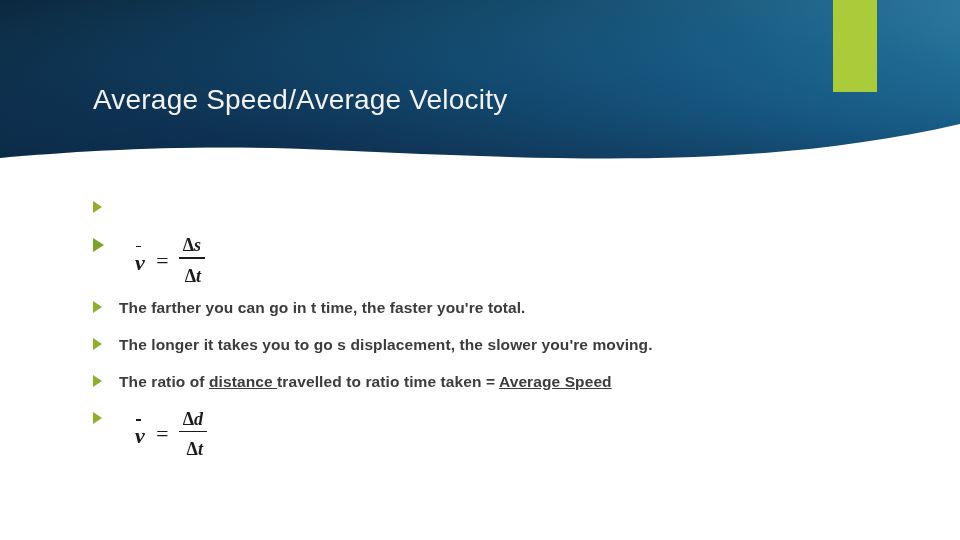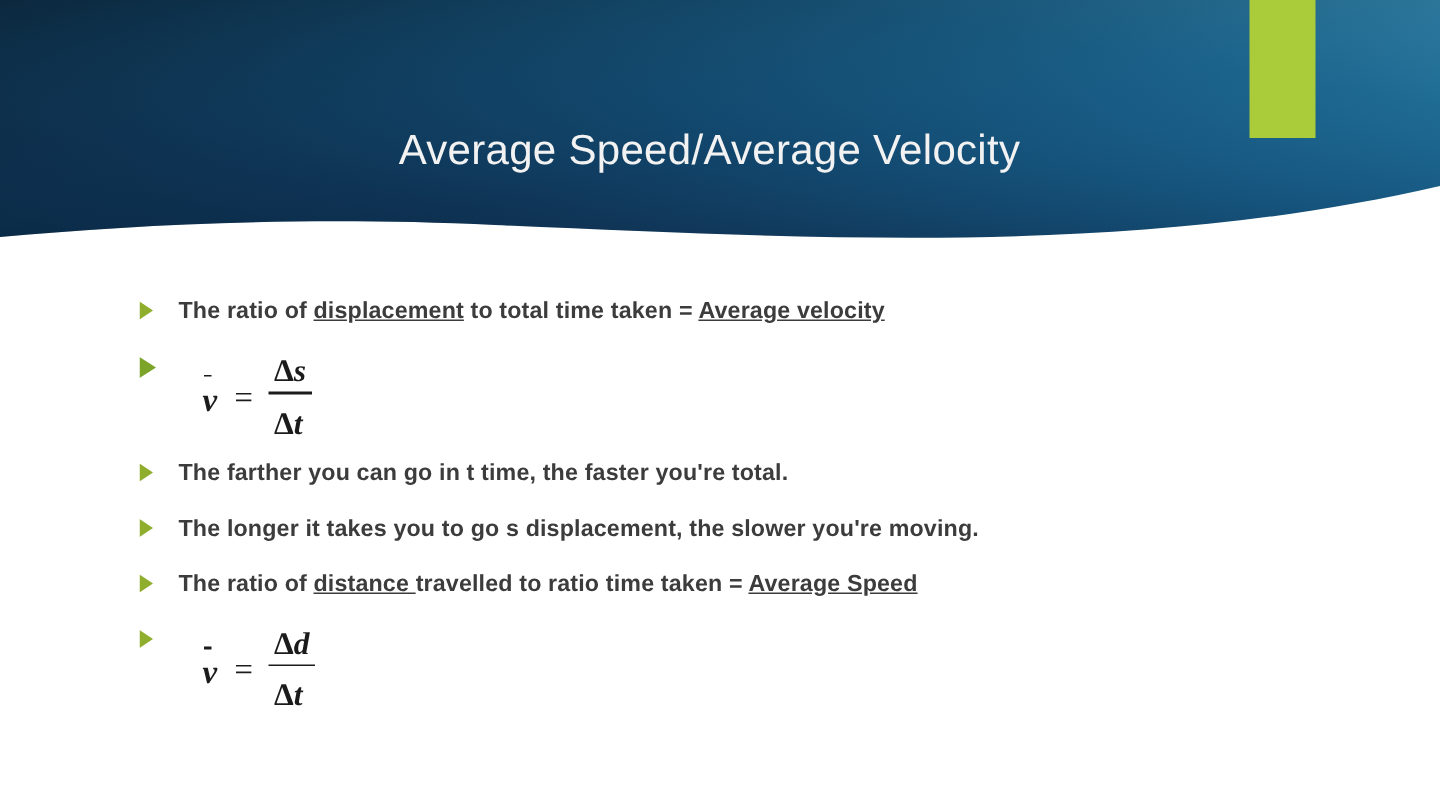--- a/index.html
+++ b/index.html
@@ -54,7 +54,6 @@
     color: #f2f2f2;
     letter-spacing: 0.2px;
     font-family: "Liberation Sans", sans-serif;
-    text-align: center;
   }
 
   

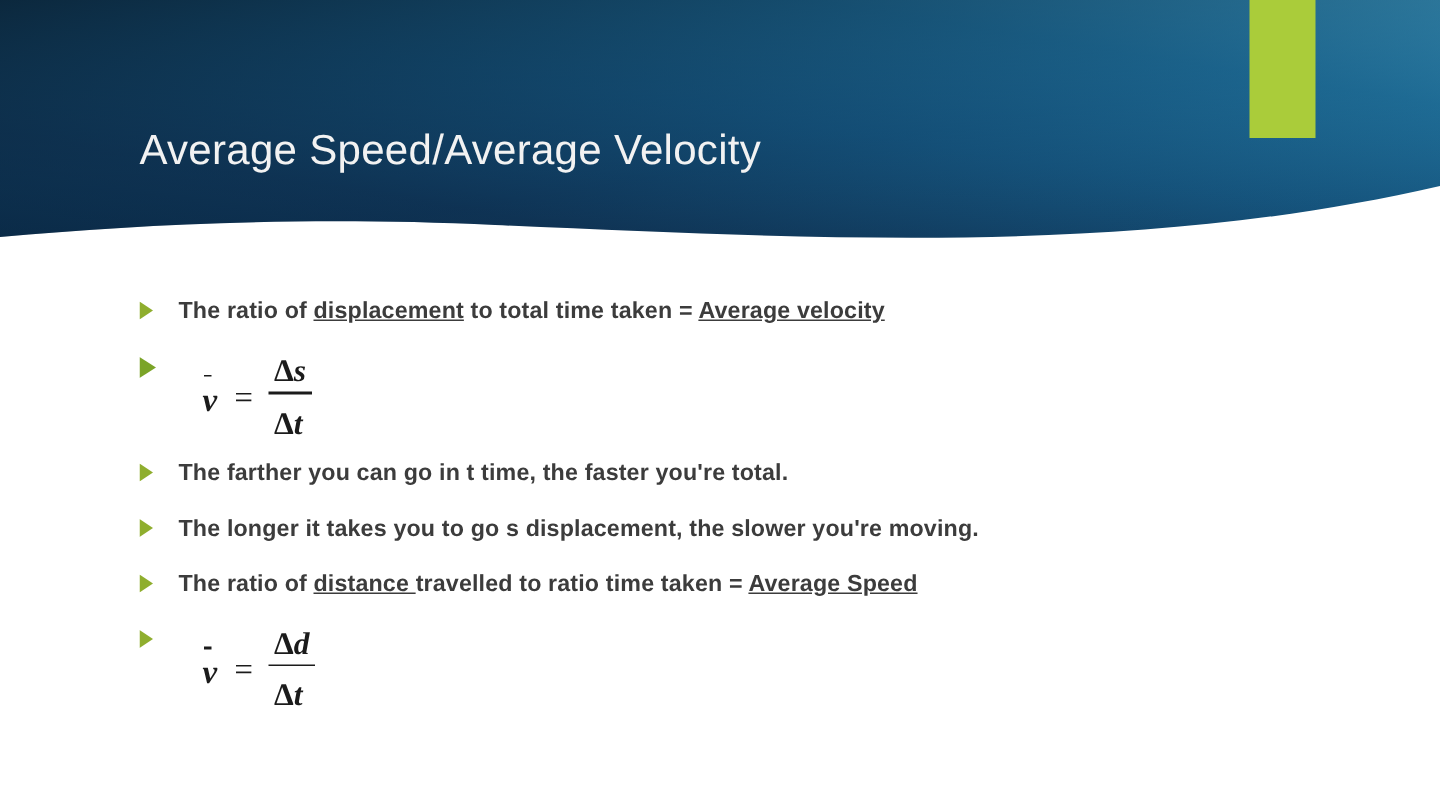--- a/index.html
+++ b/index.html
@@ -195,9 +195,6 @@
             <path d="M0,0 L9,6 L0,12 Z" fill="#8fae2e"></path>
           </svg>
       </span>
-      <span class="bullet-text">
-        <span>The ratio of </span><span class="u">displacement</span><span> to total time taken = </span><span class="u">Average velocity</span>
-      </span>
     </div>
 
     <div class="bullet-row">

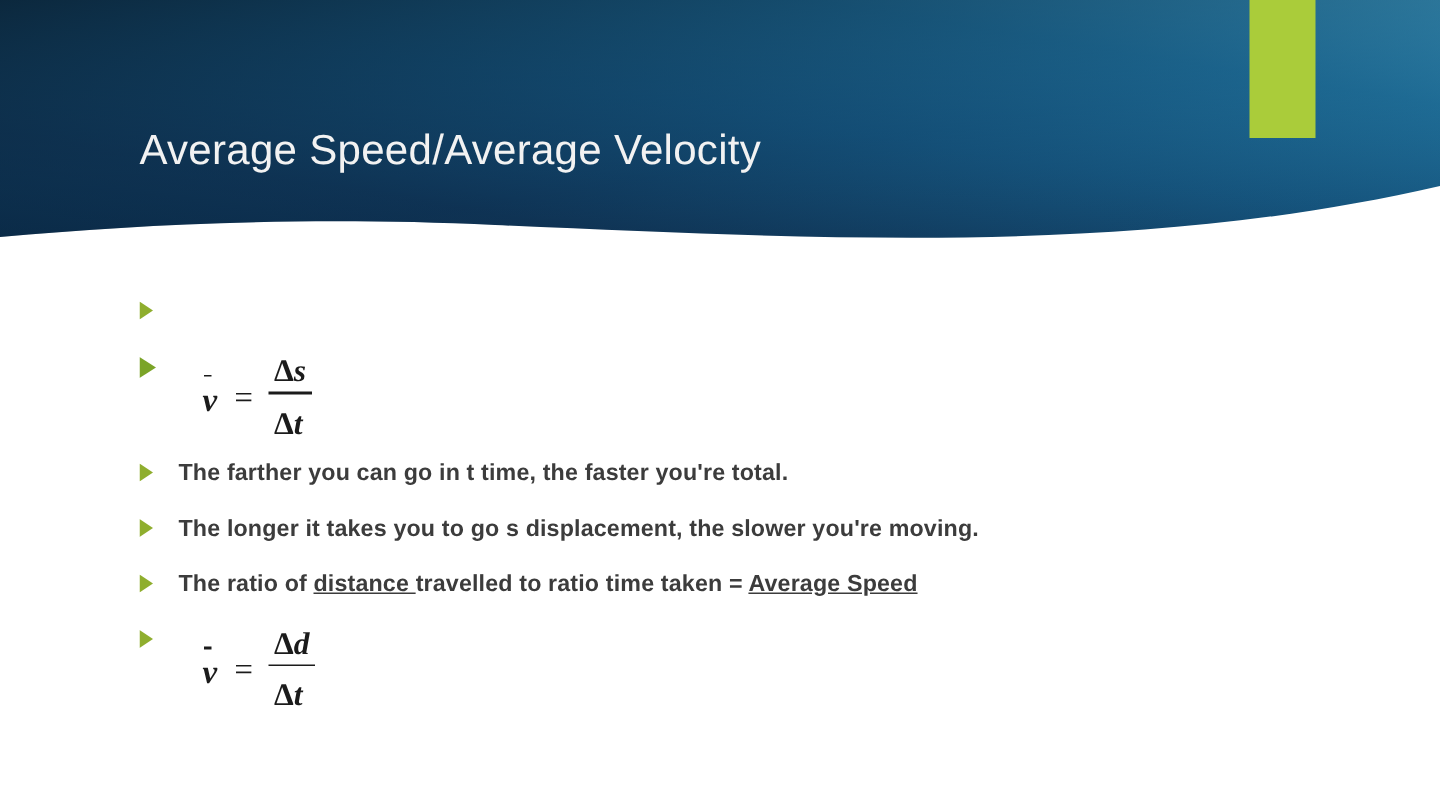--- a/index.html
+++ b/index.html
@@ -130,9 +130,9 @@
   }
   .frac {
     display: inline-block;
-    text-align: left;
+    text-align: right;
     vertical-align: middle;
-    font-size: 21px;
+    font-size: 18px;
   }
   .frac .num {
     display: block;

